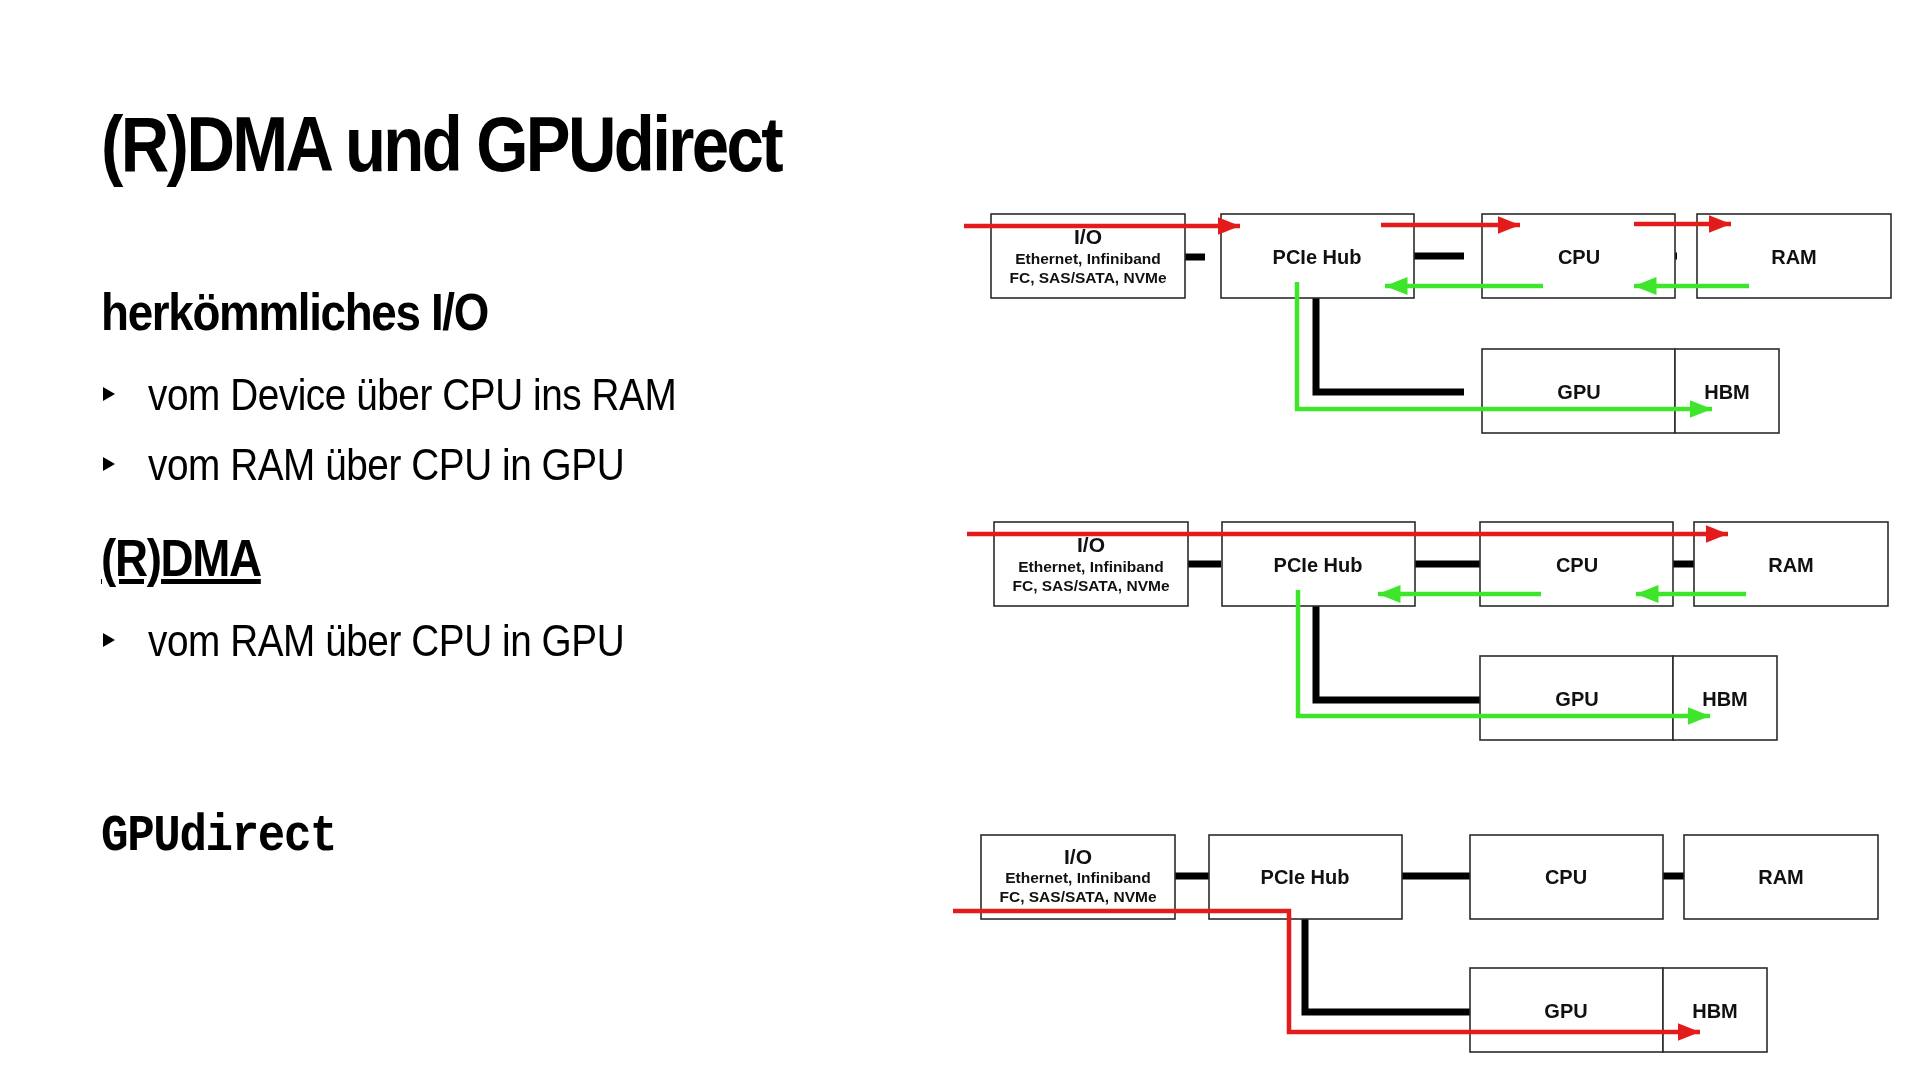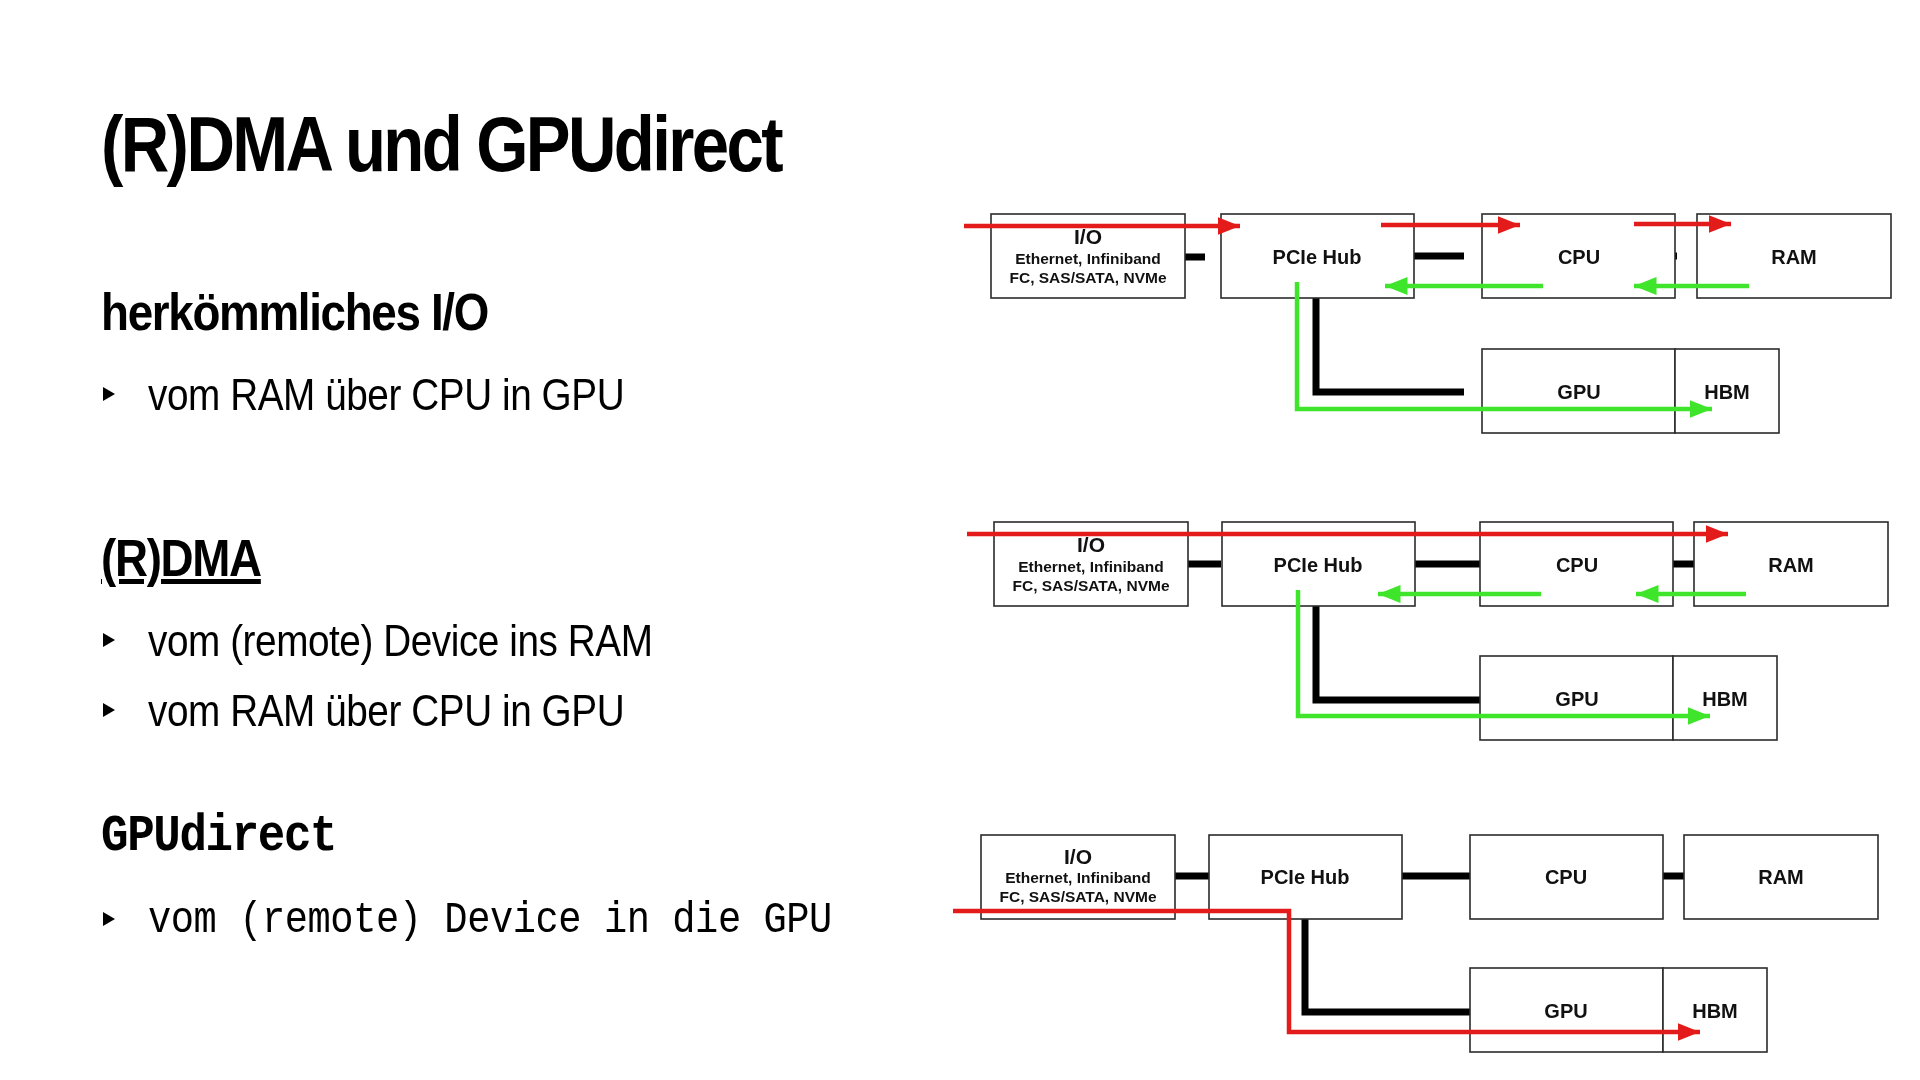--- a/index.html
+++ b/index.html
@@ -40,6 +40,10 @@
 <div class="section" id="s1">
   <div class="heading">herkömmliches I/O</div>
   <ul class="bullets">
+    <li class="bullet">
+      <span class="marker"></span>
+      <span class="text">vom Device über CPU ins RAM</span>
+    </li>
     <li class="bullet">
       <span class="marker"></span>
       <span class="text">vom RAM über CPU in GPU</span>

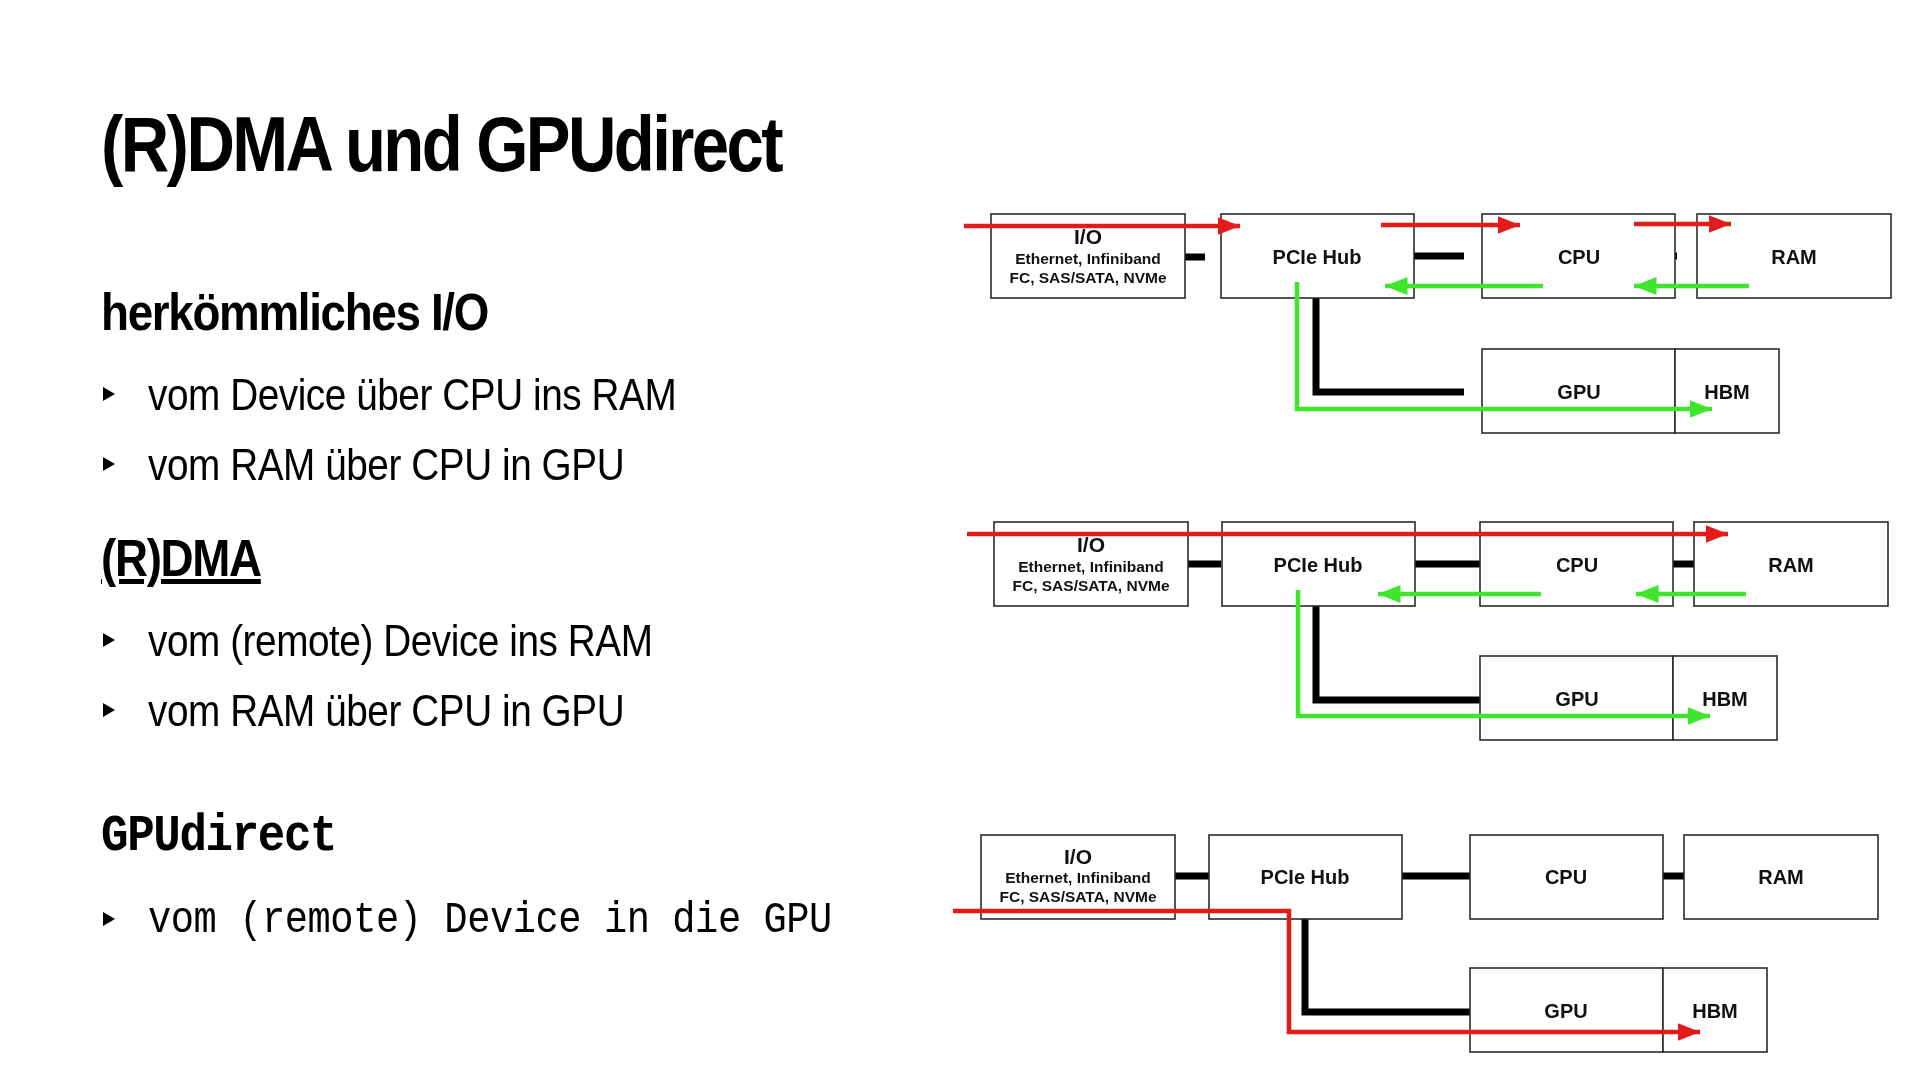--- a/index.html
+++ b/index.html
@@ -54,10 +54,6 @@
 <div class="section" id="s2">
   <div class="heading">(R)DMA</div>
   <ul class="bullets">
-    <li class="bullet">
-      <span class="marker"></span>
-      <span class="text">vom (remote) Device ins RAM</span>
-    </li>
     <li class="bullet">
       <span class="marker"></span>
       <span class="text">vom RAM über CPU in GPU</span>

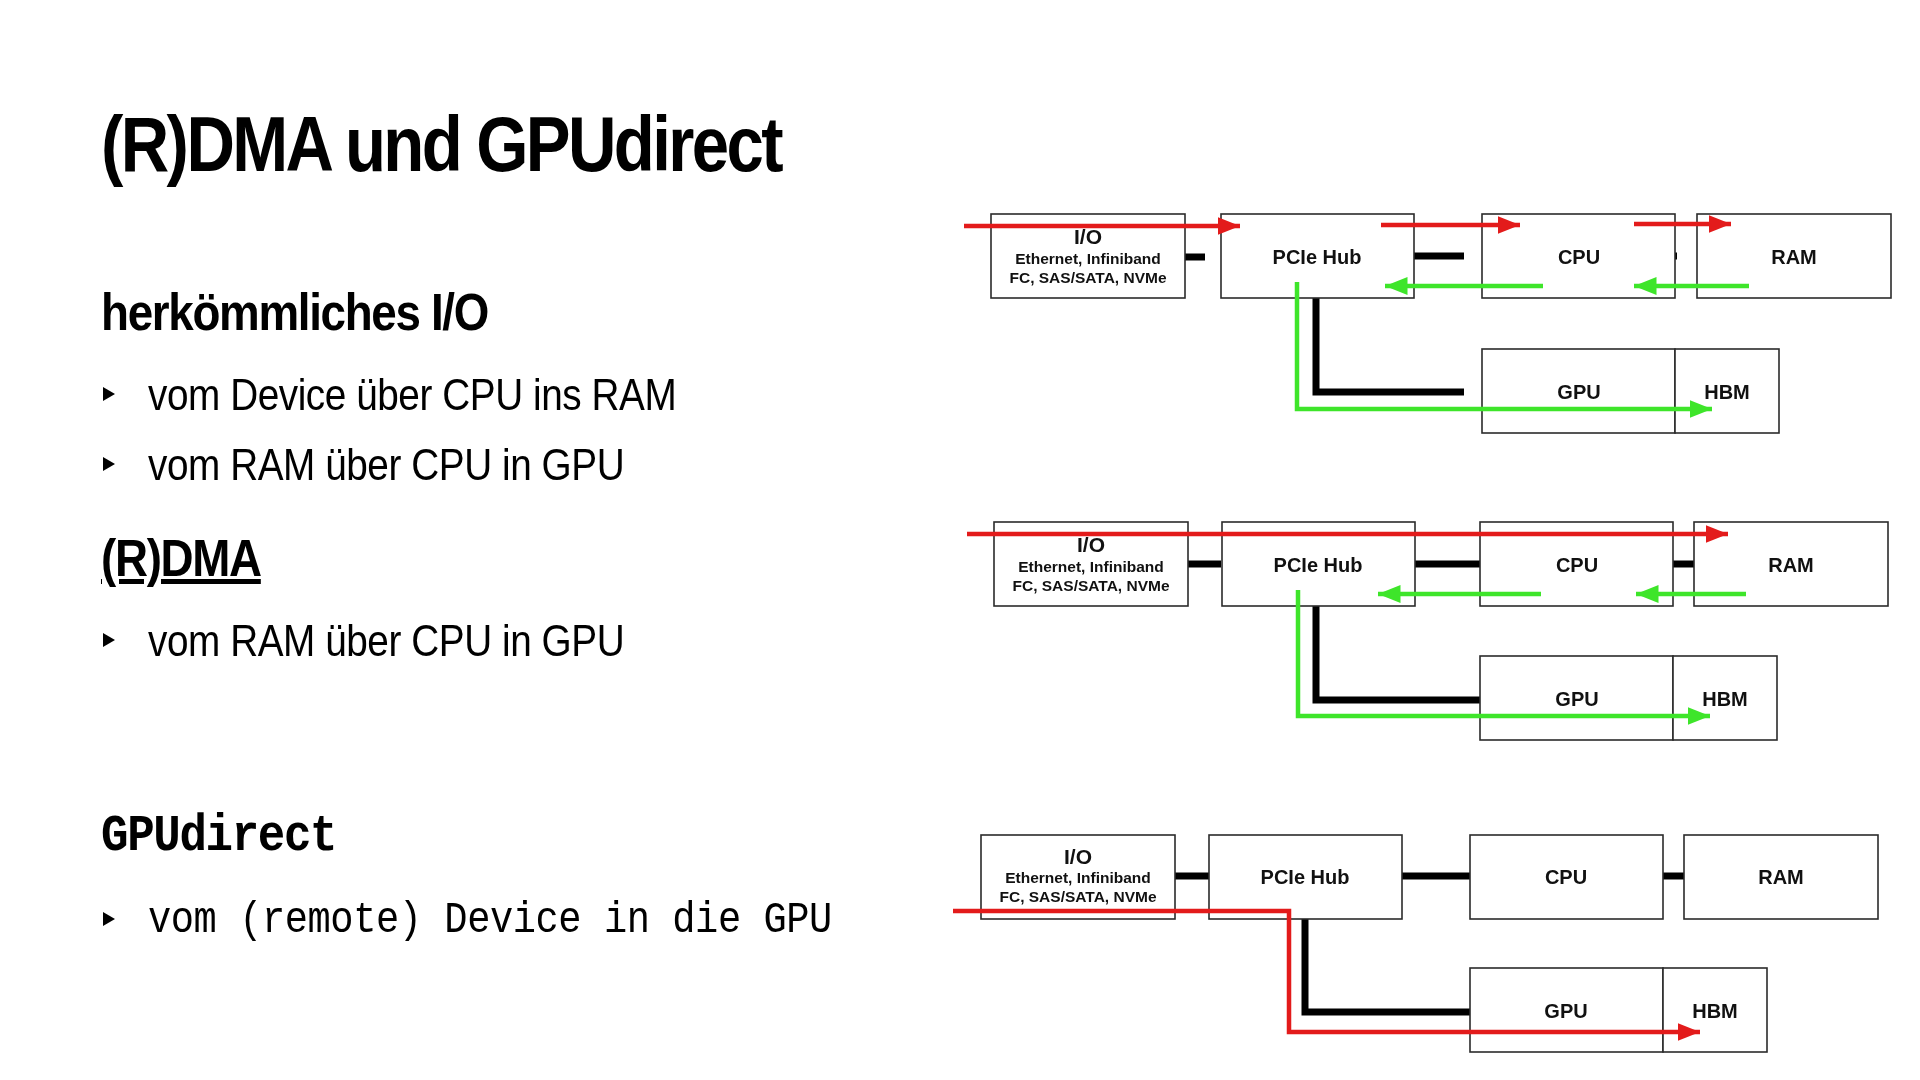--- a/index.html
+++ b/index.html
@@ -63,12 +63,6 @@
 
 <div class="section" id="s3">
   <div class="heading">GPUdirect</div>
-  <ul class="bullets">
-    <li class="bullet">
-      <span class="marker"></span>
-      <span class="text">vom (remote) Device in die GPU</span>
-    </li>
-  </ul>
 </div>
 
 <svg id="diagrams" width="1920" height="1080" viewBox="0 0 1920 1080">

